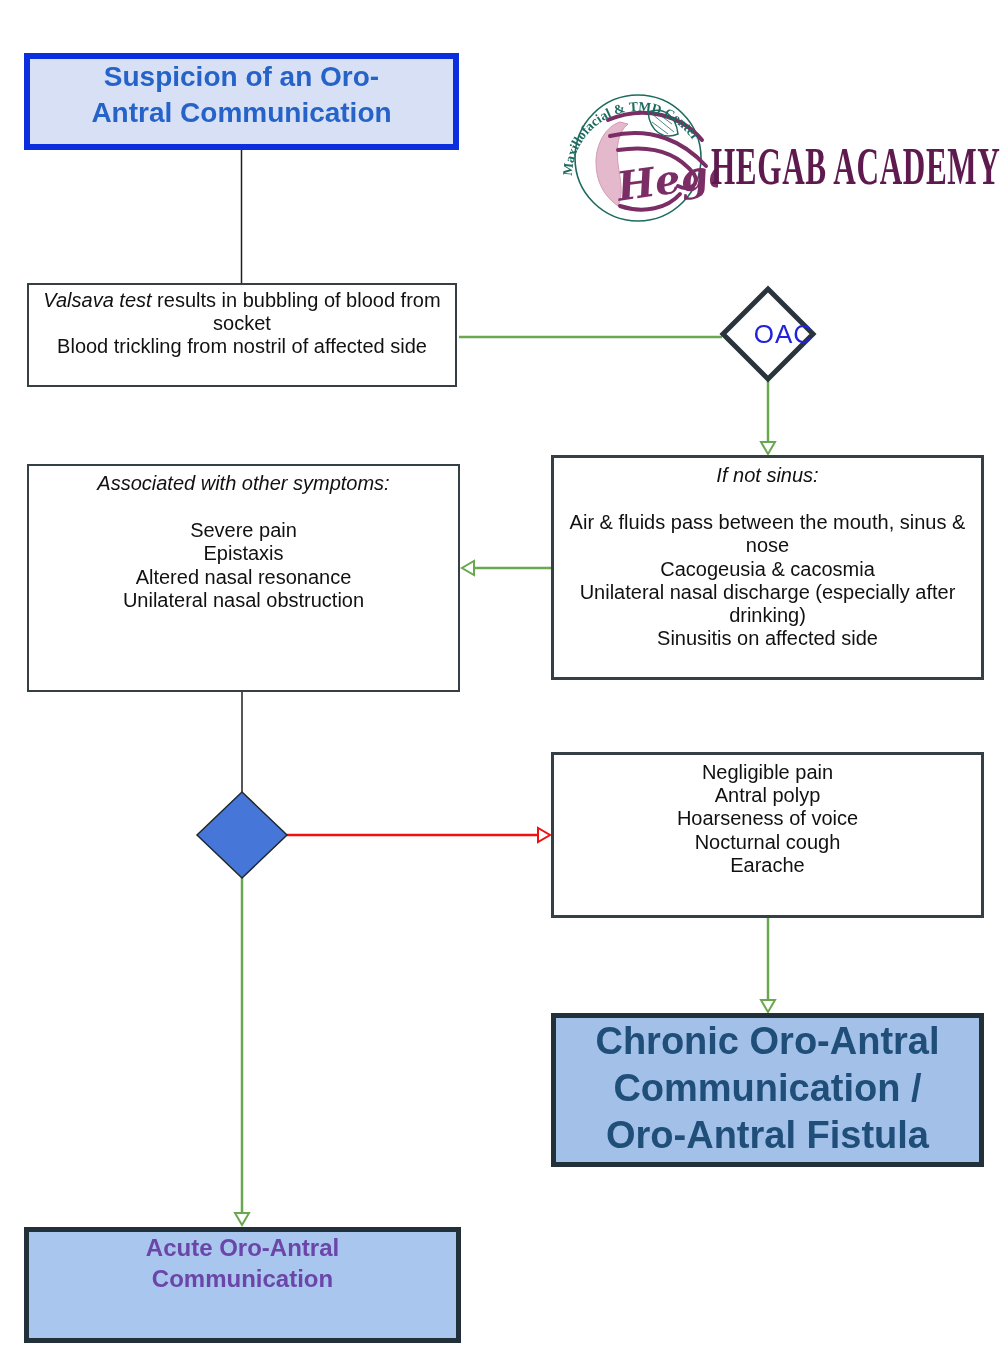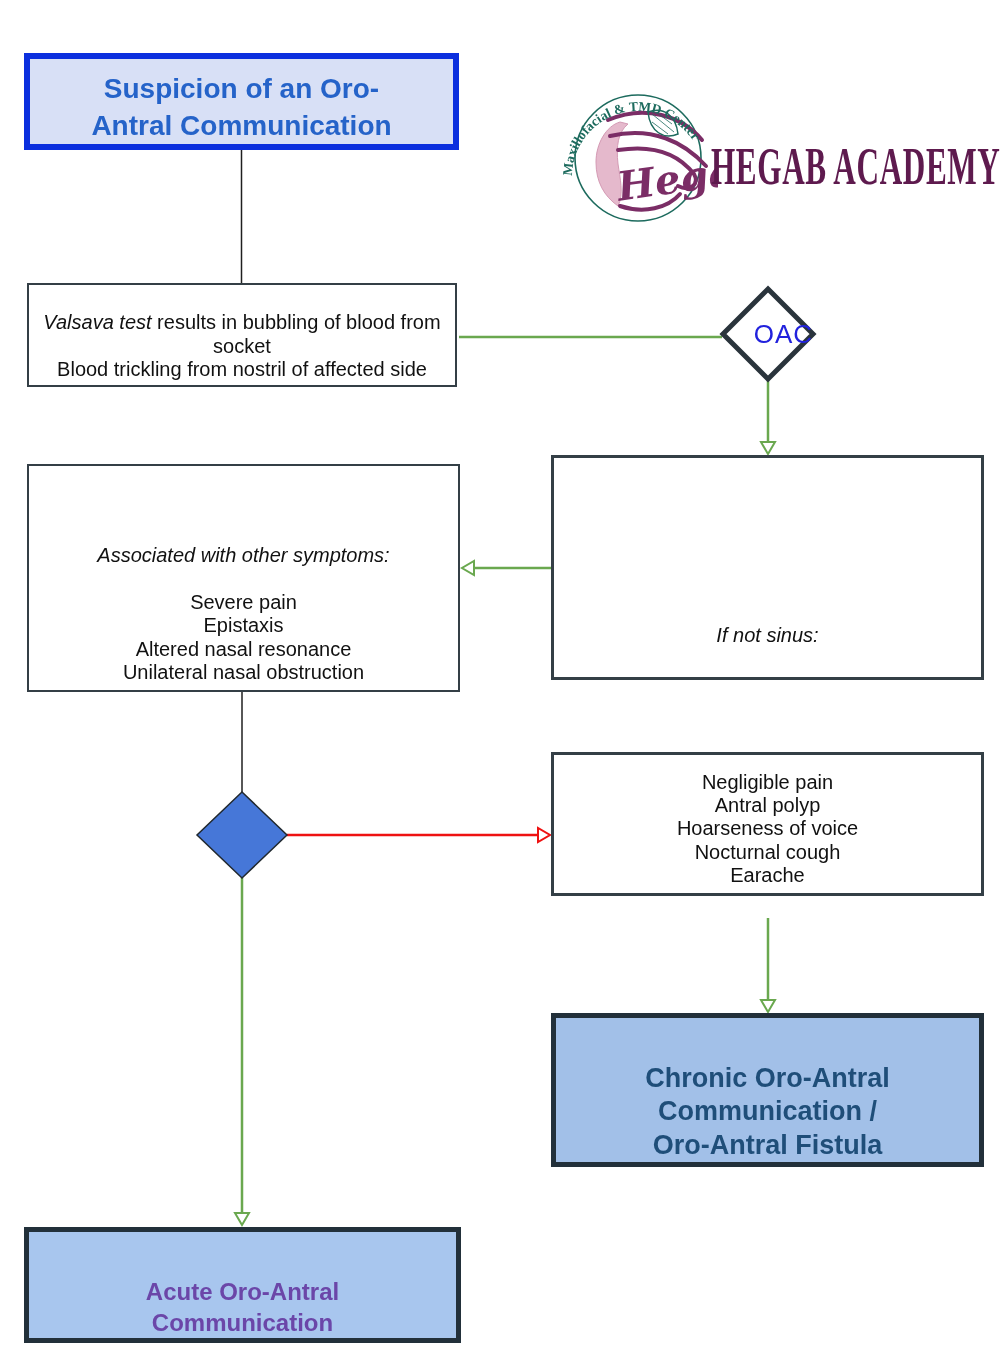--- a/index.html
+++ b/index.html
@@ -7,7 +7,7 @@
           font-family:"Liberation Sans",sans-serif;}
   svg.layer{position:absolute;left:0;top:0;width:1003px;height:1360px;}
   .box{position:absolute;box-sizing:border-box;display:flex;flex-direction:column;
-       justify-content:flex-end;align-items:center;text-align:center;background:#ffffff;}
+       justify-content:flex-start;align-items:center;text-align:center;background:#ffffff;}
   .plain{border:2px solid #343f46;color:#111111;font-size:20px;line-height:1.16;}
   .pre{white-space:pre-line;}
   .hdr{font-style:italic;margin-bottom:24px;}

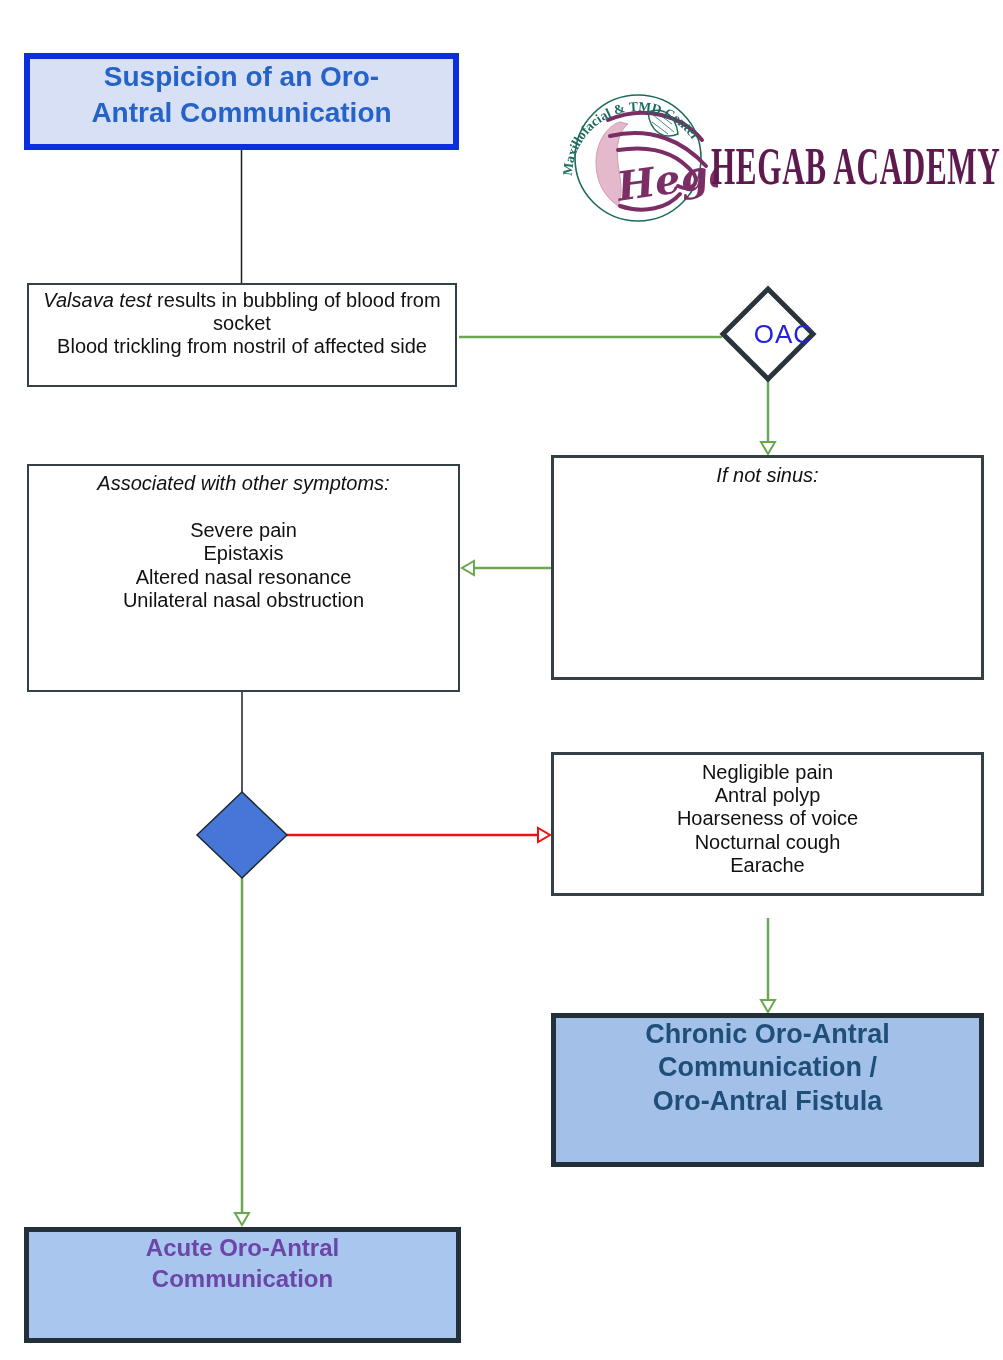--- a/index.html
+++ b/index.html
@@ -87,6 +87,10 @@
 
   <div class="box plain" id="ifnot-box">
     <div class="hdr">If not sinus:</div>
+    <div class="pre">Air &amp; fluids pass between the mouth, sinus &amp; nose
+Cacogeusia &amp; cacosmia
+Unilateral nasal discharge (especially after drinking)
+Sinusitis on affected side</div>
   </div>
 
   <div class="box plain" id="assoc-box">

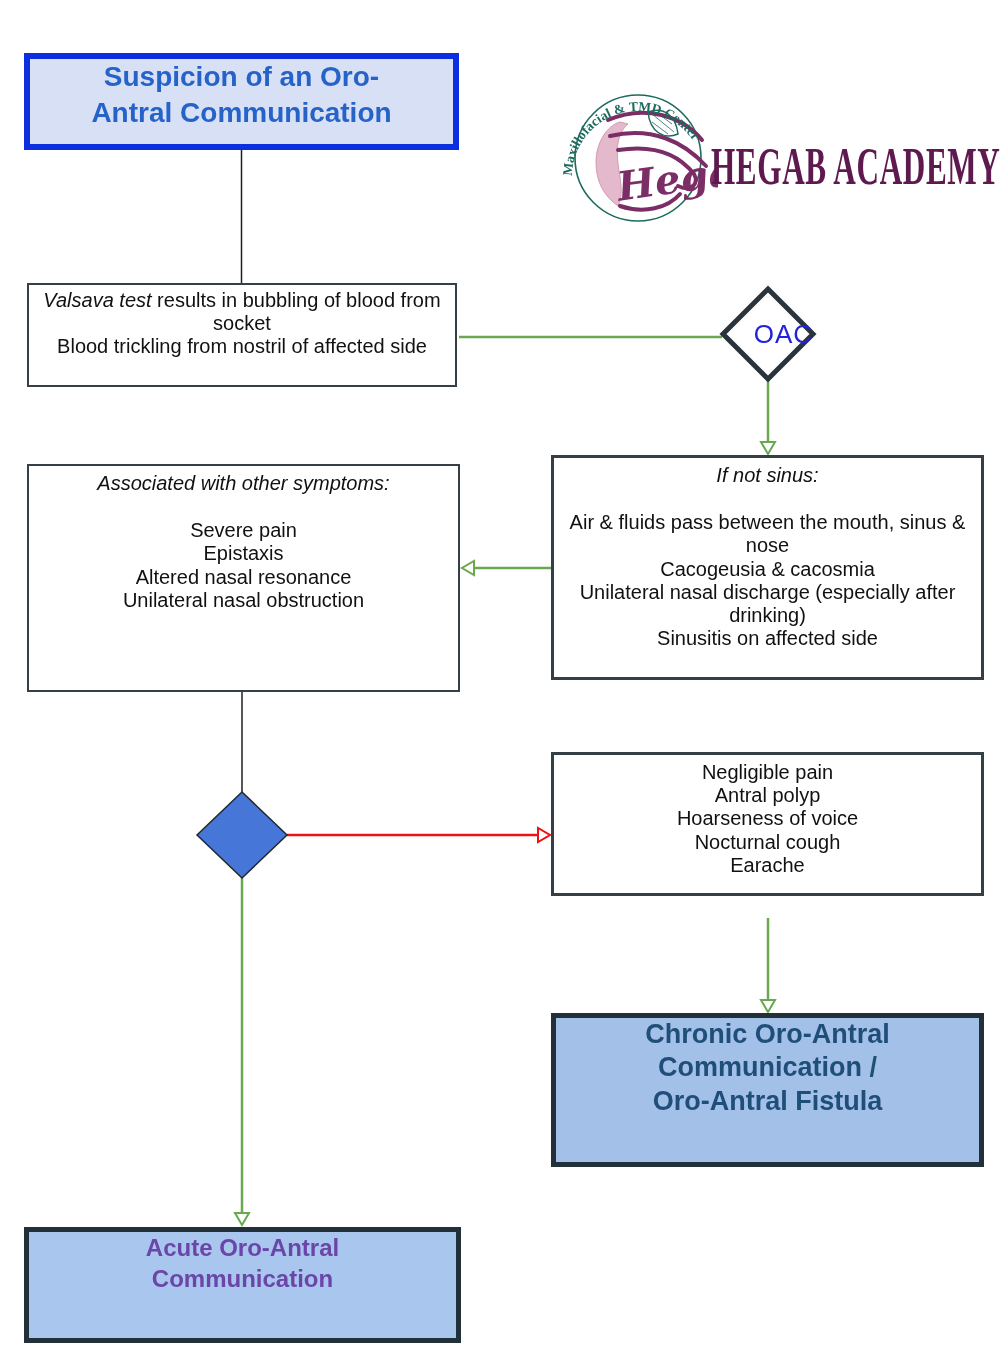--- a/index.html
+++ b/index.html
@@ -16,7 +16,7 @@
   #valsava-box{left:27px;top:283px;width:430px;height:104px;padding:4px 10px;}
   #ifnot-box{left:551px;top:455px;width:433px;height:225px;border-width:3px;padding:6px 12px;}
   #assoc-box{left:27px;top:464px;width:433px;height:228px;padding:6px 12px;}
-  #negligible-box{left:551px;top:752px;width:433px;height:144px;border-width:3px;padding:6px 12px;}
+  #negligible-box{left:551px;top:752px;width:433px;height:166px;border-width:3px;padding:6px 12px;}
   #chronic-box{left:551px;top:1013px;width:433px;height:154px;background:#a2c0e8;
        border:5px solid #22303a;color:#1f4e79;font-size:27px;font-weight:bold;line-height:1.24;}
   #acute-box{left:24px;top:1227px;width:437px;height:116px;background:#a8c6ee;

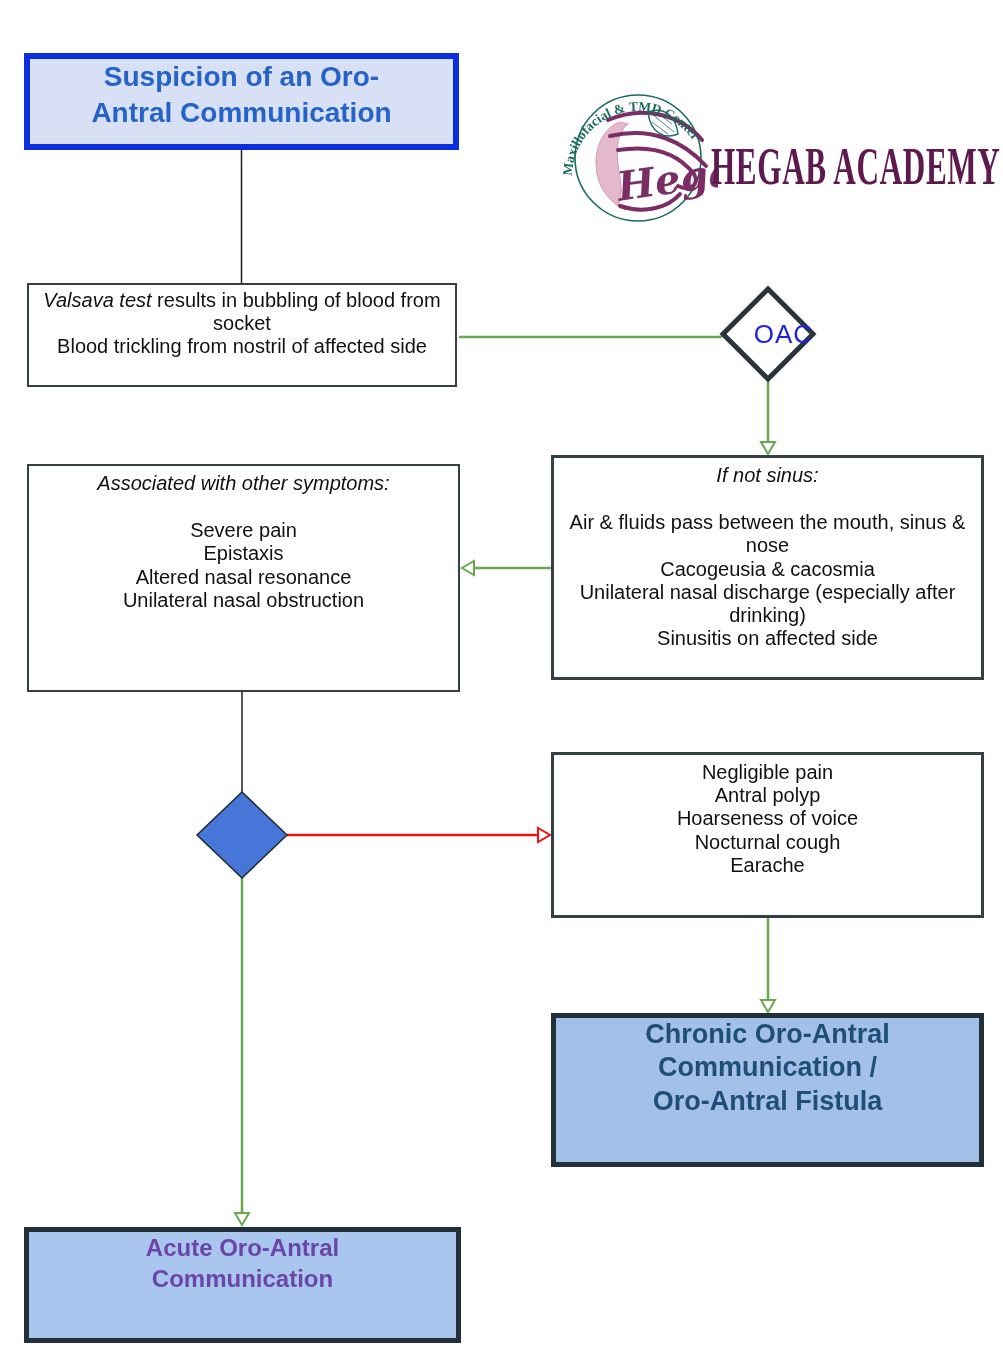--- a/index.html
+++ b/index.html
@@ -18,7 +18,7 @@
   #assoc-box{left:27px;top:464px;width:433px;height:228px;padding:6px 12px;}
   #negligible-box{left:551px;top:752px;width:433px;height:166px;border-width:3px;padding:6px 12px;}
   #chronic-box{left:551px;top:1013px;width:433px;height:154px;background:#a2c0e8;
-       border:5px solid #22303a;color:#1f4e79;font-size:27px;font-weight:bold;line-height:1.24;}
+       border:5px solid #22303a;color:#1f4e79;font-size:38px;font-weight:bold;line-height:1.24;}
   #acute-box{left:24px;top:1227px;width:437px;height:116px;background:#a8c6ee;
        border:5px solid #22303a;color:#6b46a8;font-size:24px;font-weight:bold;line-height:1.3;}
   #oac-label{position:absolute;left:723px;top:319px;width:90px;text-align:right;

